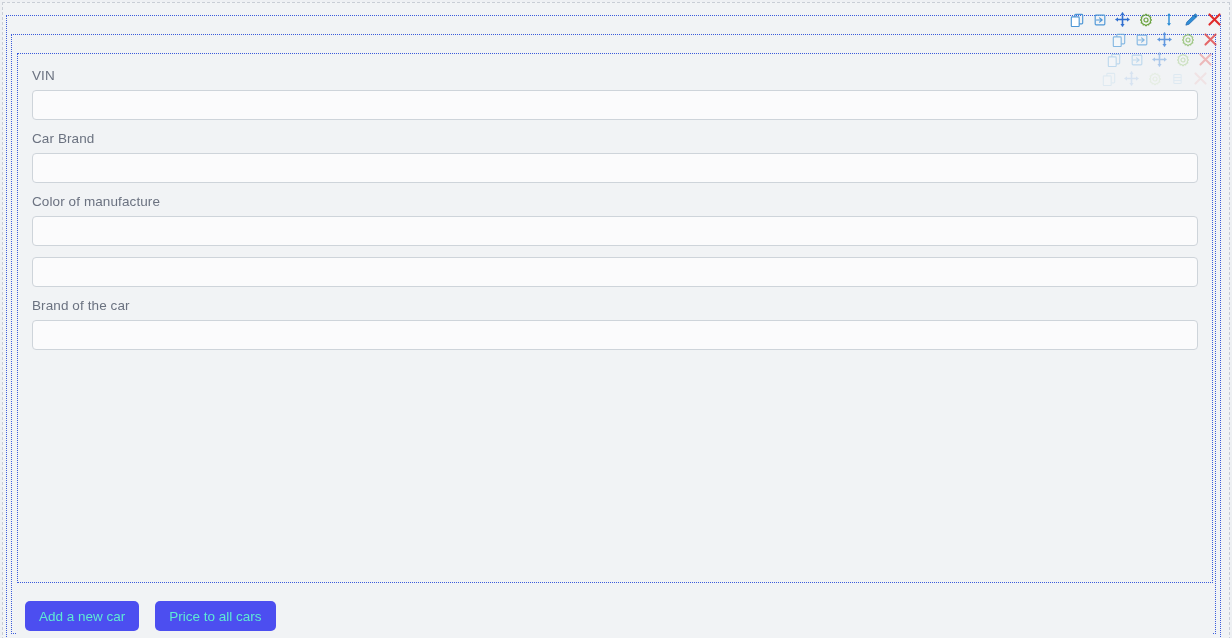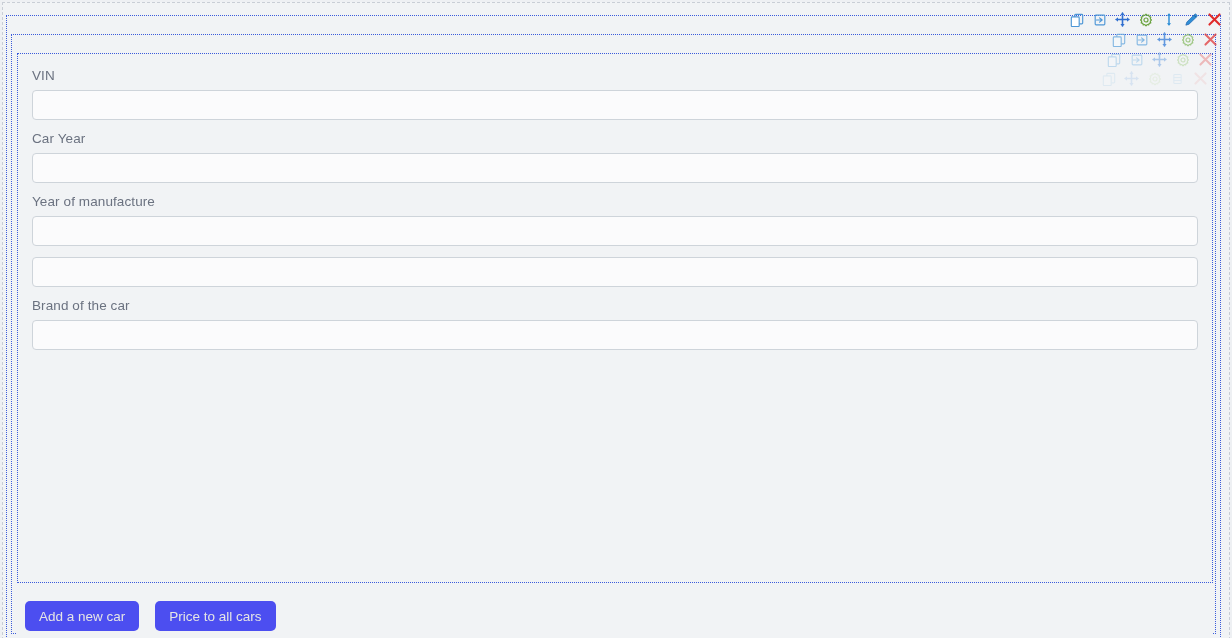--- a/index.html
+++ b/index.html
@@ -171,7 +171,7 @@
                 <input type="text" class="field-input" placeholder="" style="">
               </div>
               <div class="field">
-                <label class="field-label">Car Year</label>
+                <label class="field-label">Car Brand</label>
                 <input type="text" class="field-input" placeholder="" style="">
               </div>
               <div class="field">

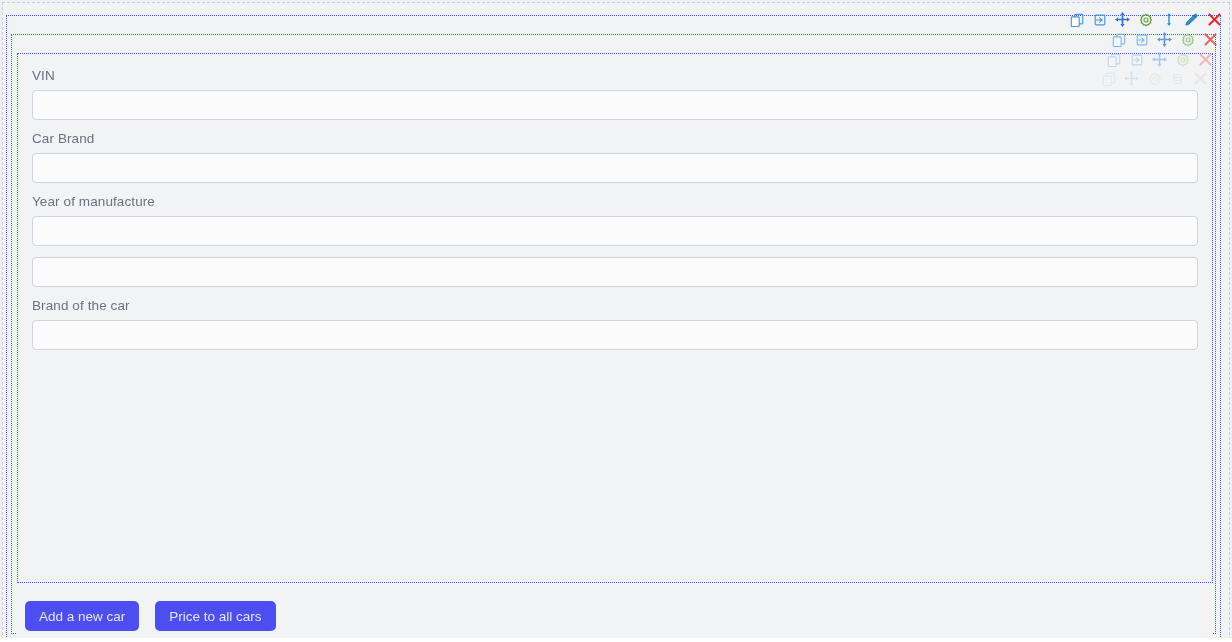--- a/index.html
+++ b/index.html
@@ -175,7 +175,7 @@
                 <input type="text" class="field-input" placeholder="" style="">
               </div>
               <div class="field">
-                <label class="field-label">Year of manufacture</label>
+                <label class="field-label">Color of manufacture</label>
                 <input type="text" class="field-input" placeholder="" style="">
               </div>
               <div class="field">

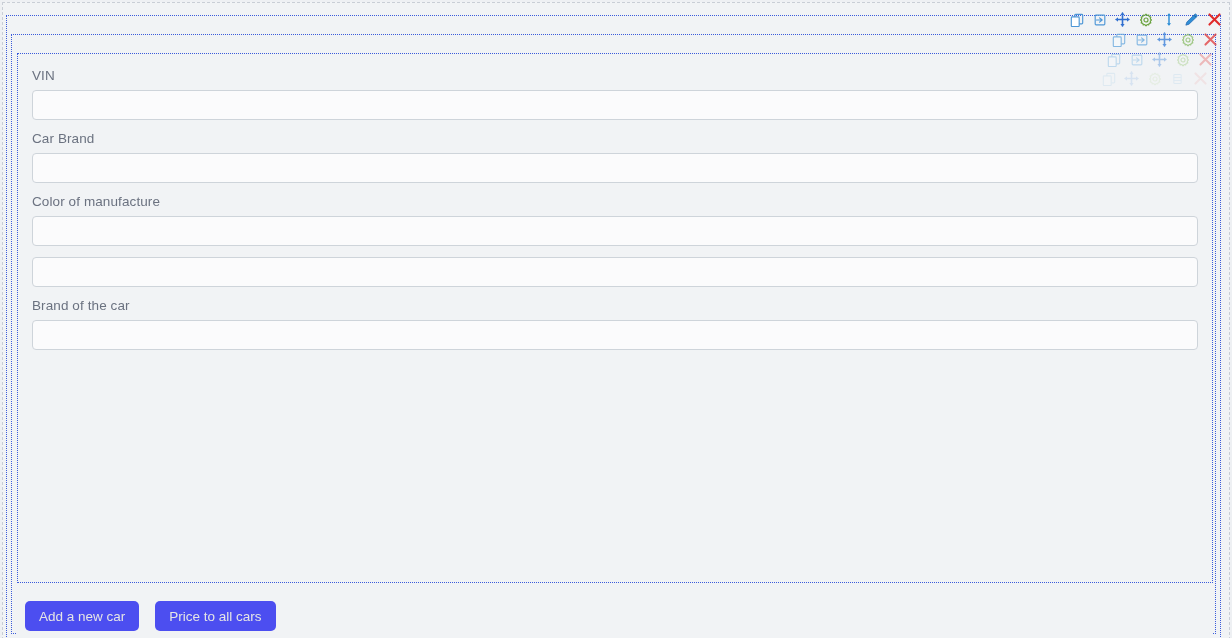--- a/index.html
+++ b/index.html
@@ -138,7 +138,7 @@
     border: none;
     border-radius: 5px;
     background: #4c4ef0;
-    color: #e5e5e5;
+    color: #5eead4;
     font-size: 13.5px;
     font-family: "Liberation Sans", "DejaVu Sans", sans-serif;
     cursor: pointer;

